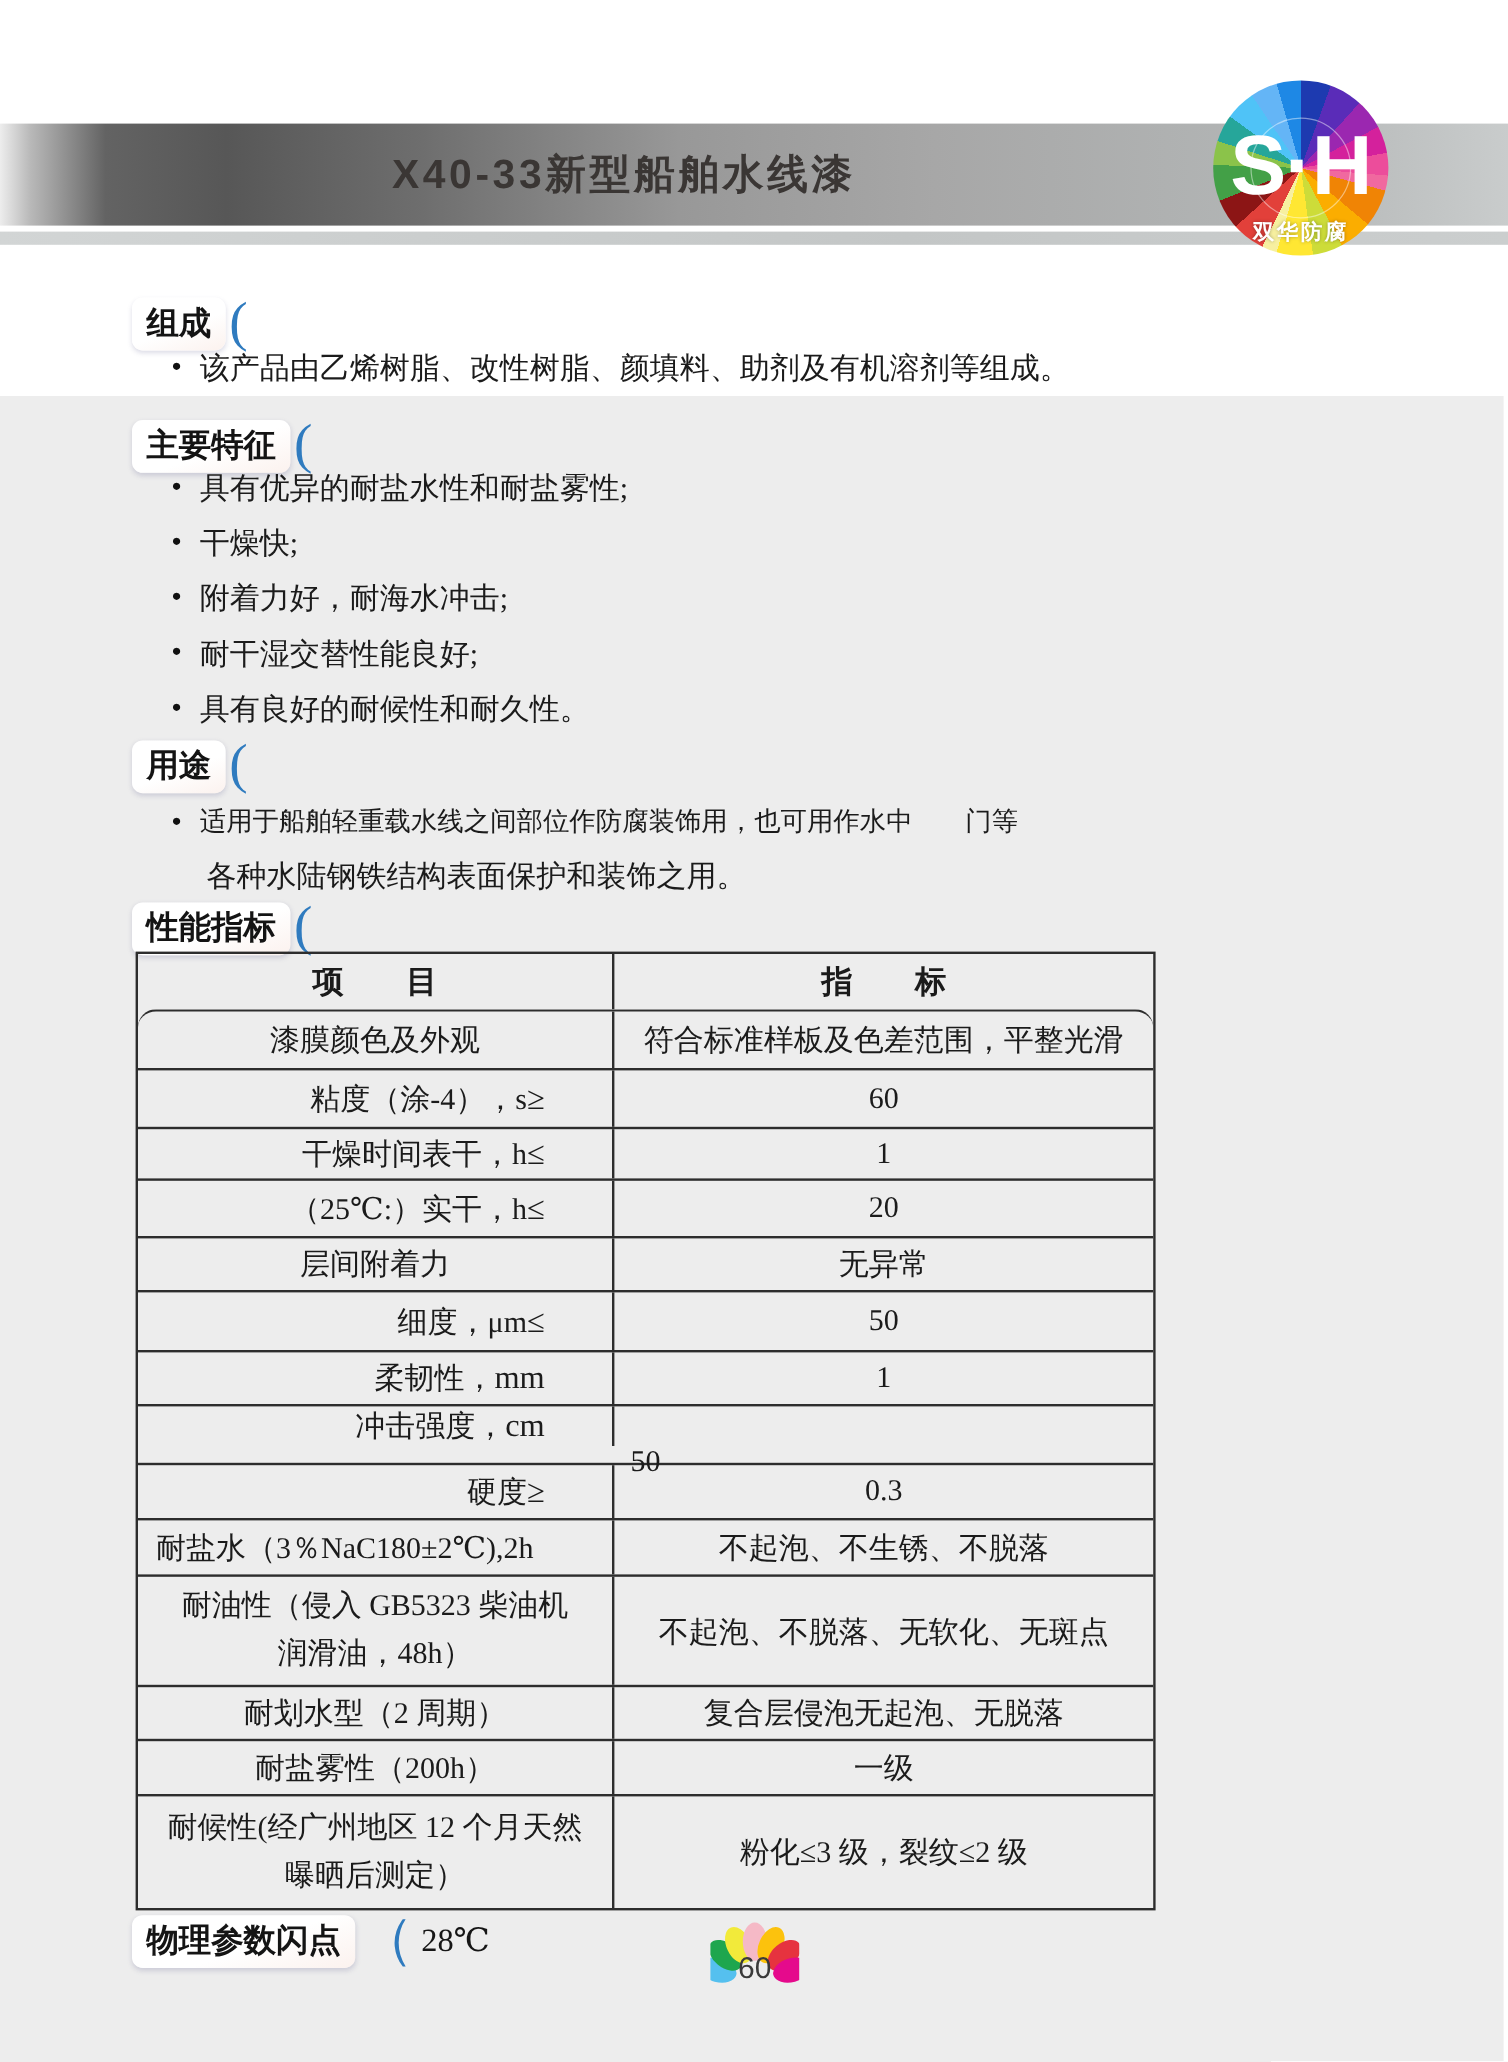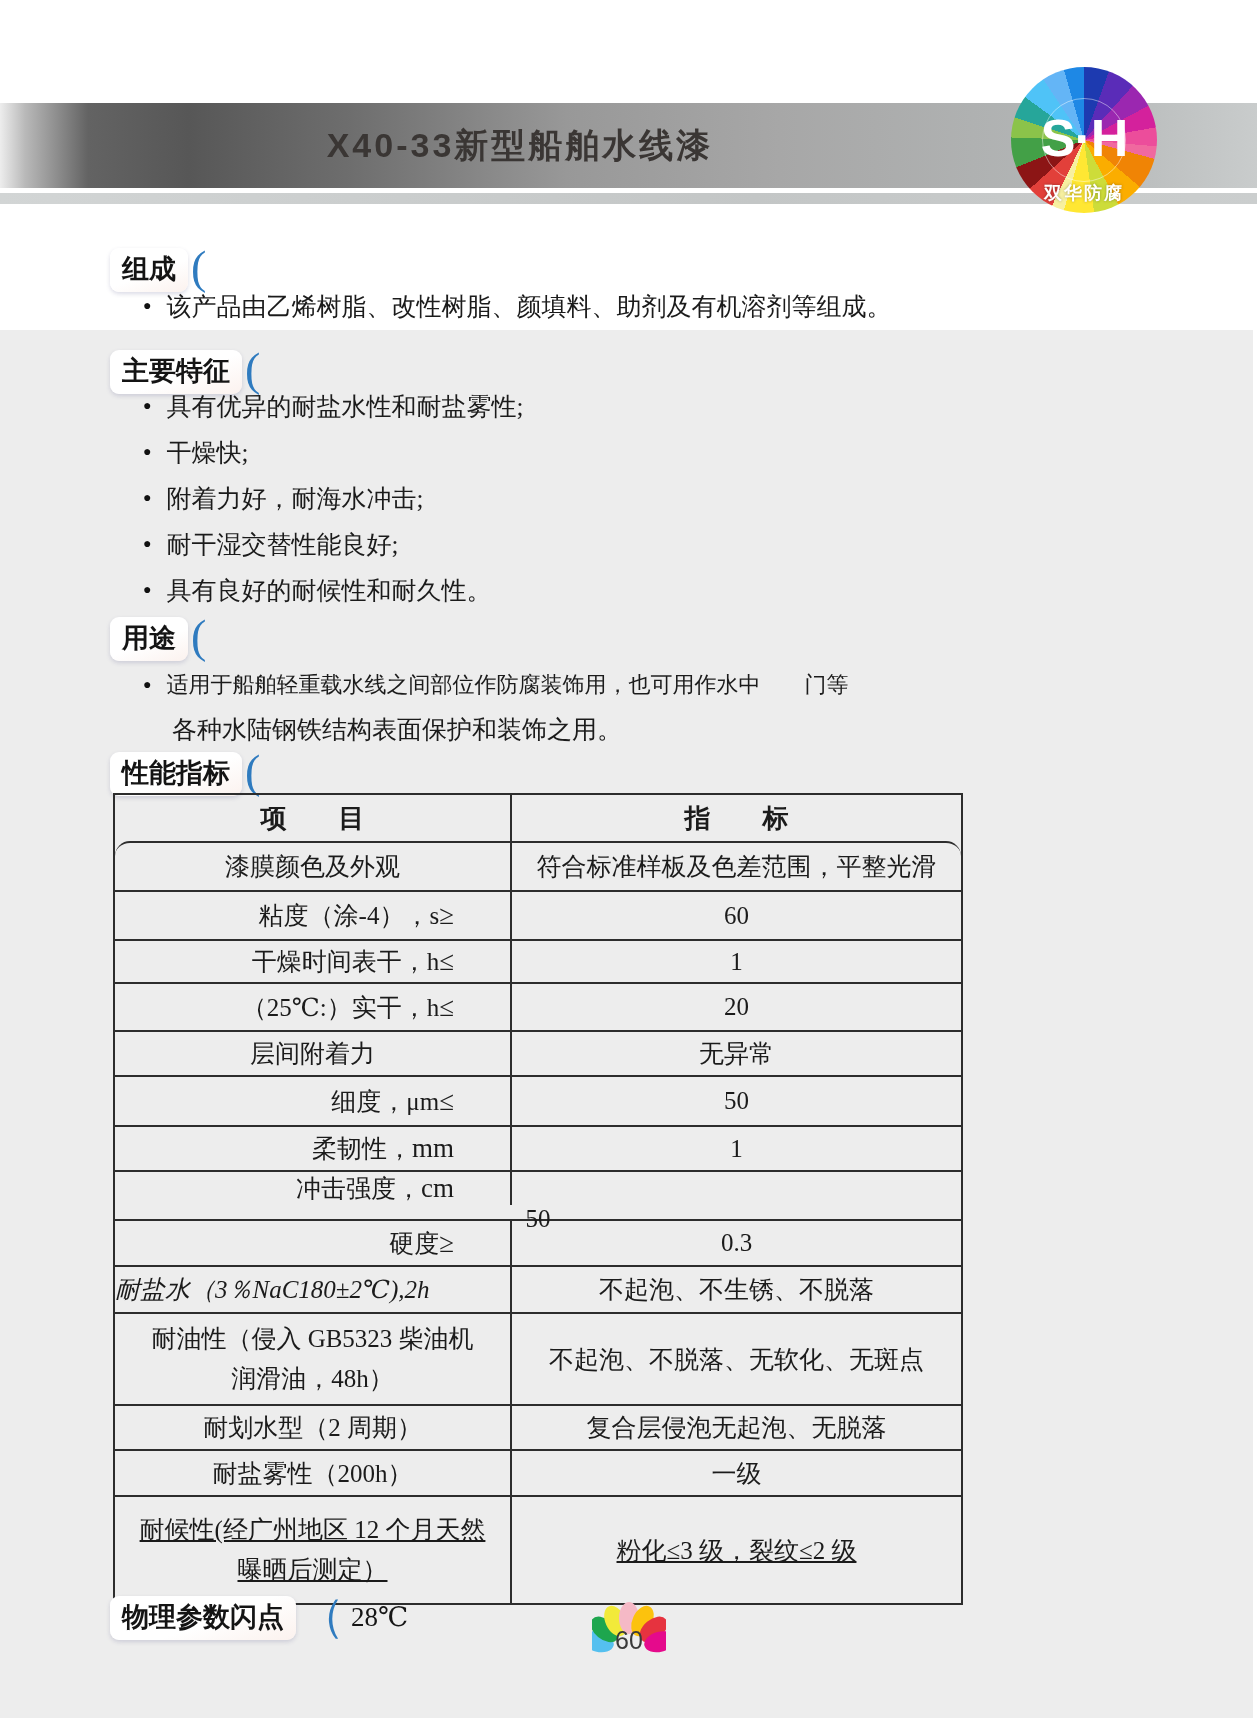--- a/index.html
+++ b/index.html
@@ -46,7 +46,7 @@
     position:absolute;left:0;top:6px;width:100%;height:130px;
     display:flex;align-items:center;justify-content:center;
     font-family:"Liberation Sans","DejaVu Sans",sans-serif;
-    font-weight:bold;font-size:52px;color:#ffffff;letter-spacing:-1px;
+    font-weight:bold;font-size:70px;color:#ffffff;letter-spacing:-1px;
   }
   .logo-sub{
     position:absolute;left:0;bottom:8px;width:100%;text-align:center;

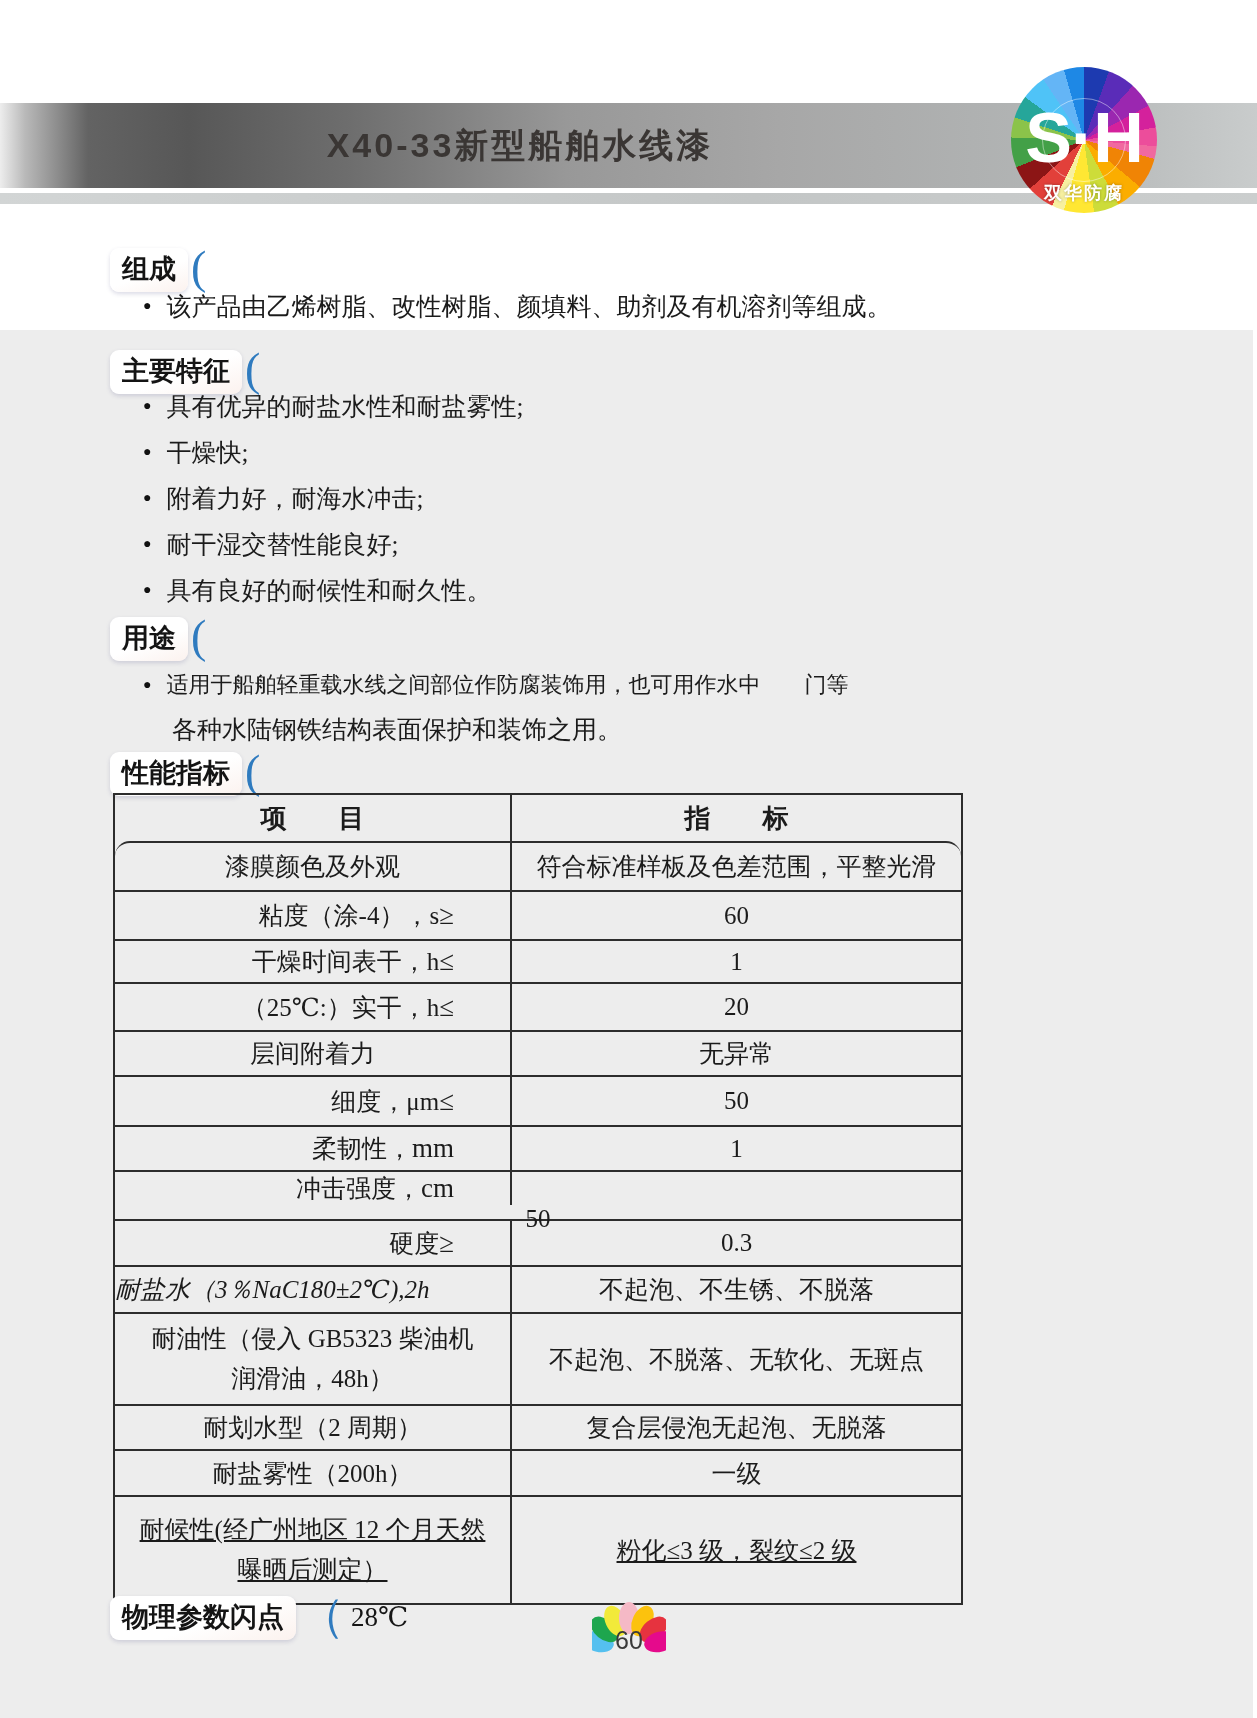--- a/index.html
+++ b/index.html
@@ -93,7 +93,7 @@
   .td-item{width:397px;border-right:2px solid #2d2d2d;}
   .td-val{flex:1;justify-content:center;text-align:center;}
   .td-item.center{justify-content:center;text-align:center;}
-  .td-item.left{justify-content:flex-start;font-style:italic;}
+  .td-item.left{justify-content:flex-start;padding-left:15px;}
   .td-item.with-sym{justify-content:flex-end;padding-left:15px;padding-right:56px;}
   .td-item .sym{font-size:27px;}
   .two-line{flex-direction:column;justify-content:center;text-align:center;line-height:40px;}

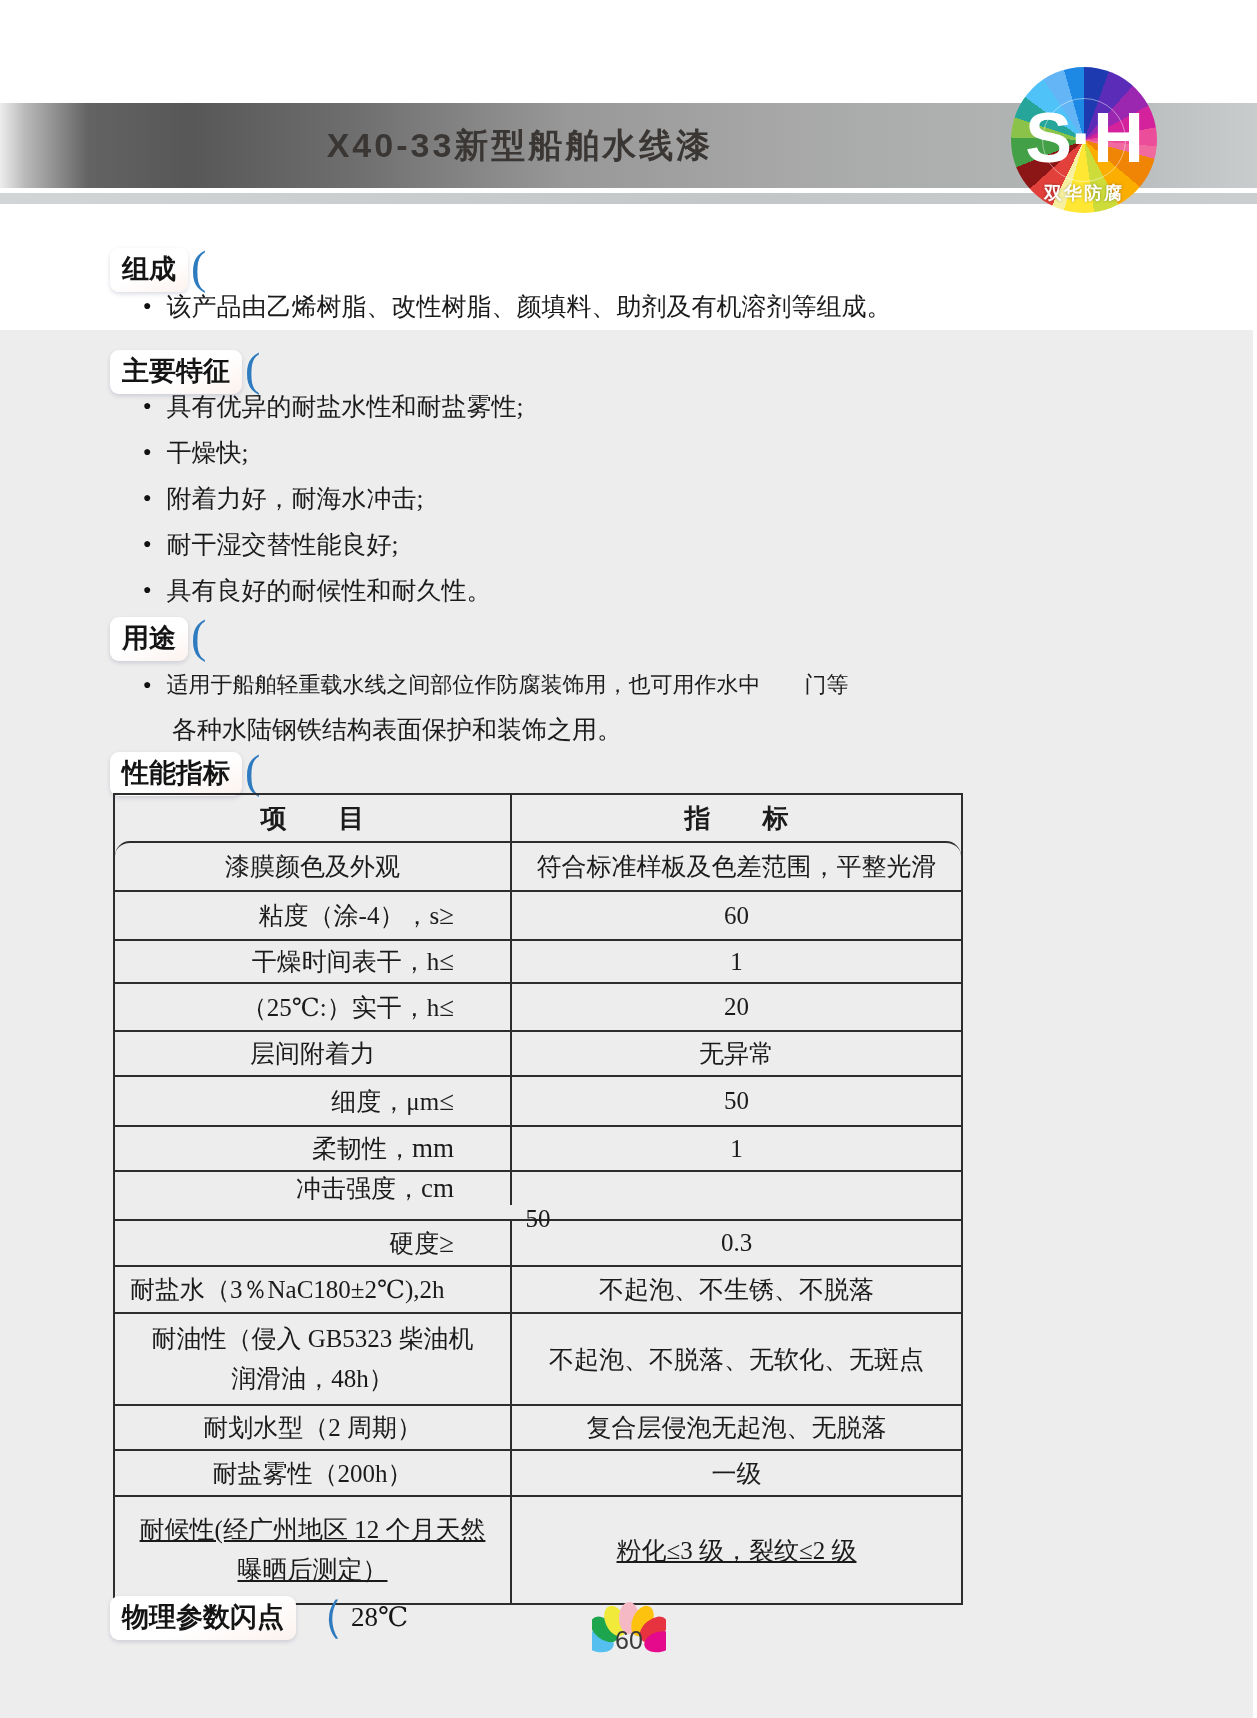--- a/index.html
+++ b/index.html
@@ -106,7 +106,7 @@
   .tr:nth-child(9){height:49px;flex-direction:column;}  .tr:nth-child(10){height:46px;}
   .tr:nth-child(11){height:47px;} .tr:nth-child(12){height:92px;}
   .tr:nth-child(13){height:45px;} .tr:nth-child(14){height:46px;}
-  .tr:nth-child(15){height:108px;text-decoration:underline;}
+  .tr:nth-child(15){height:95px;}
 
   
   .fan{position:absolute;left:592px;top:1597px;width:74px;height:56px;}

